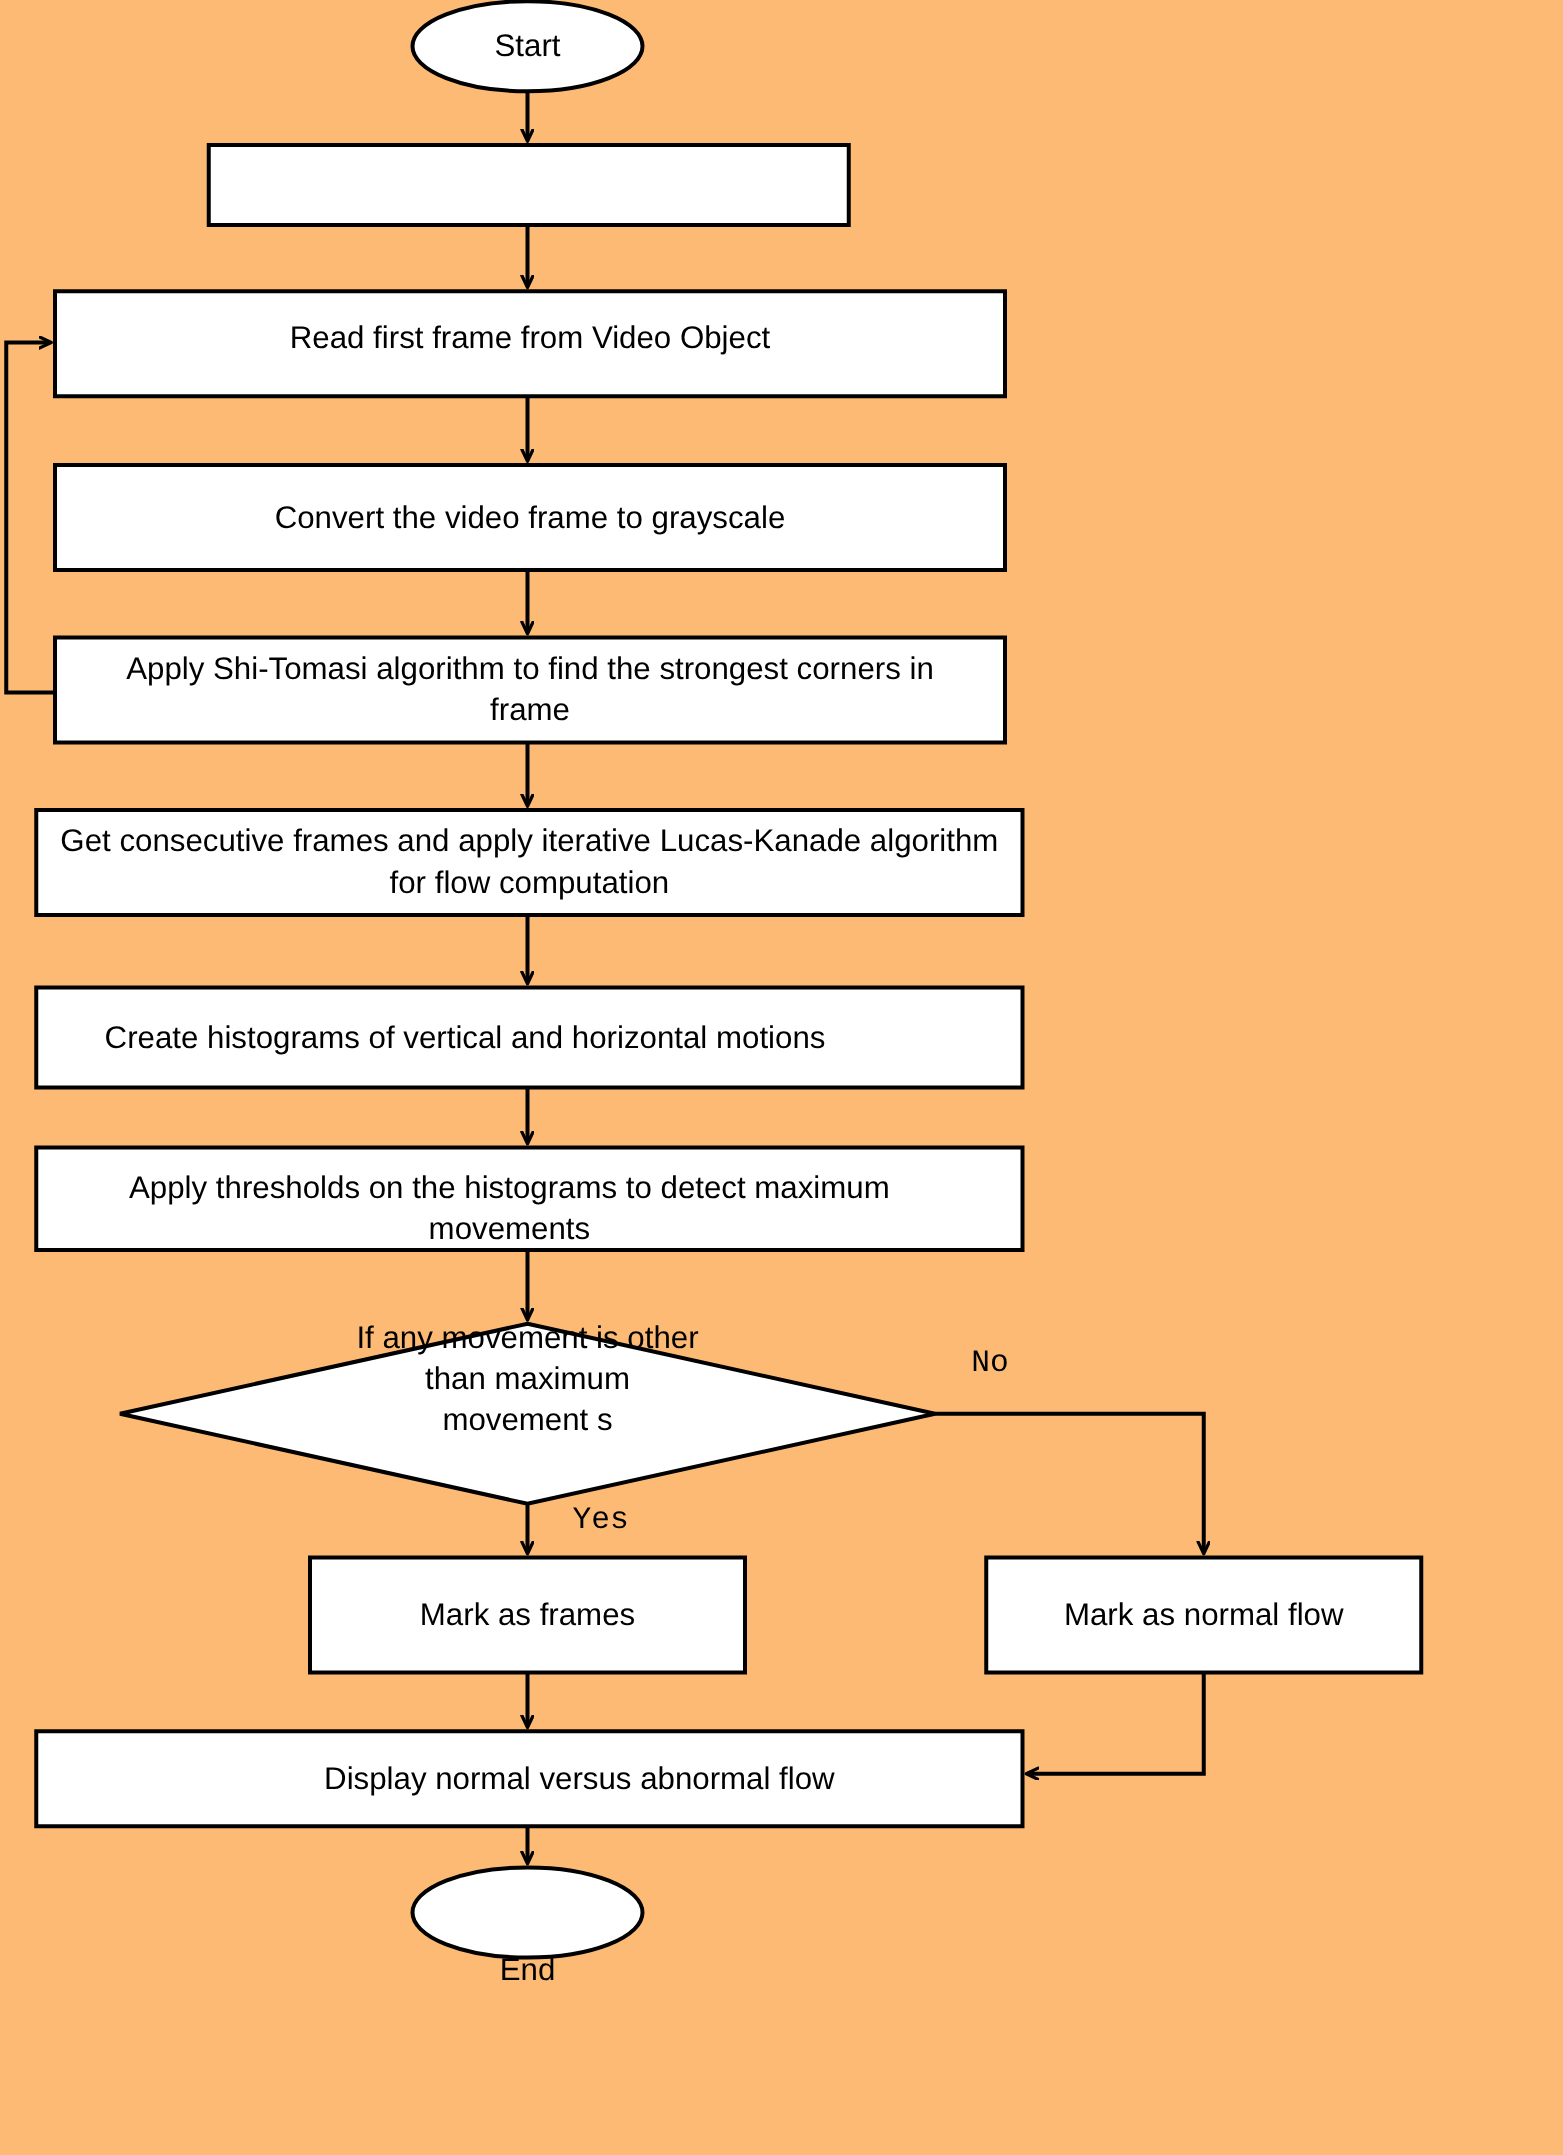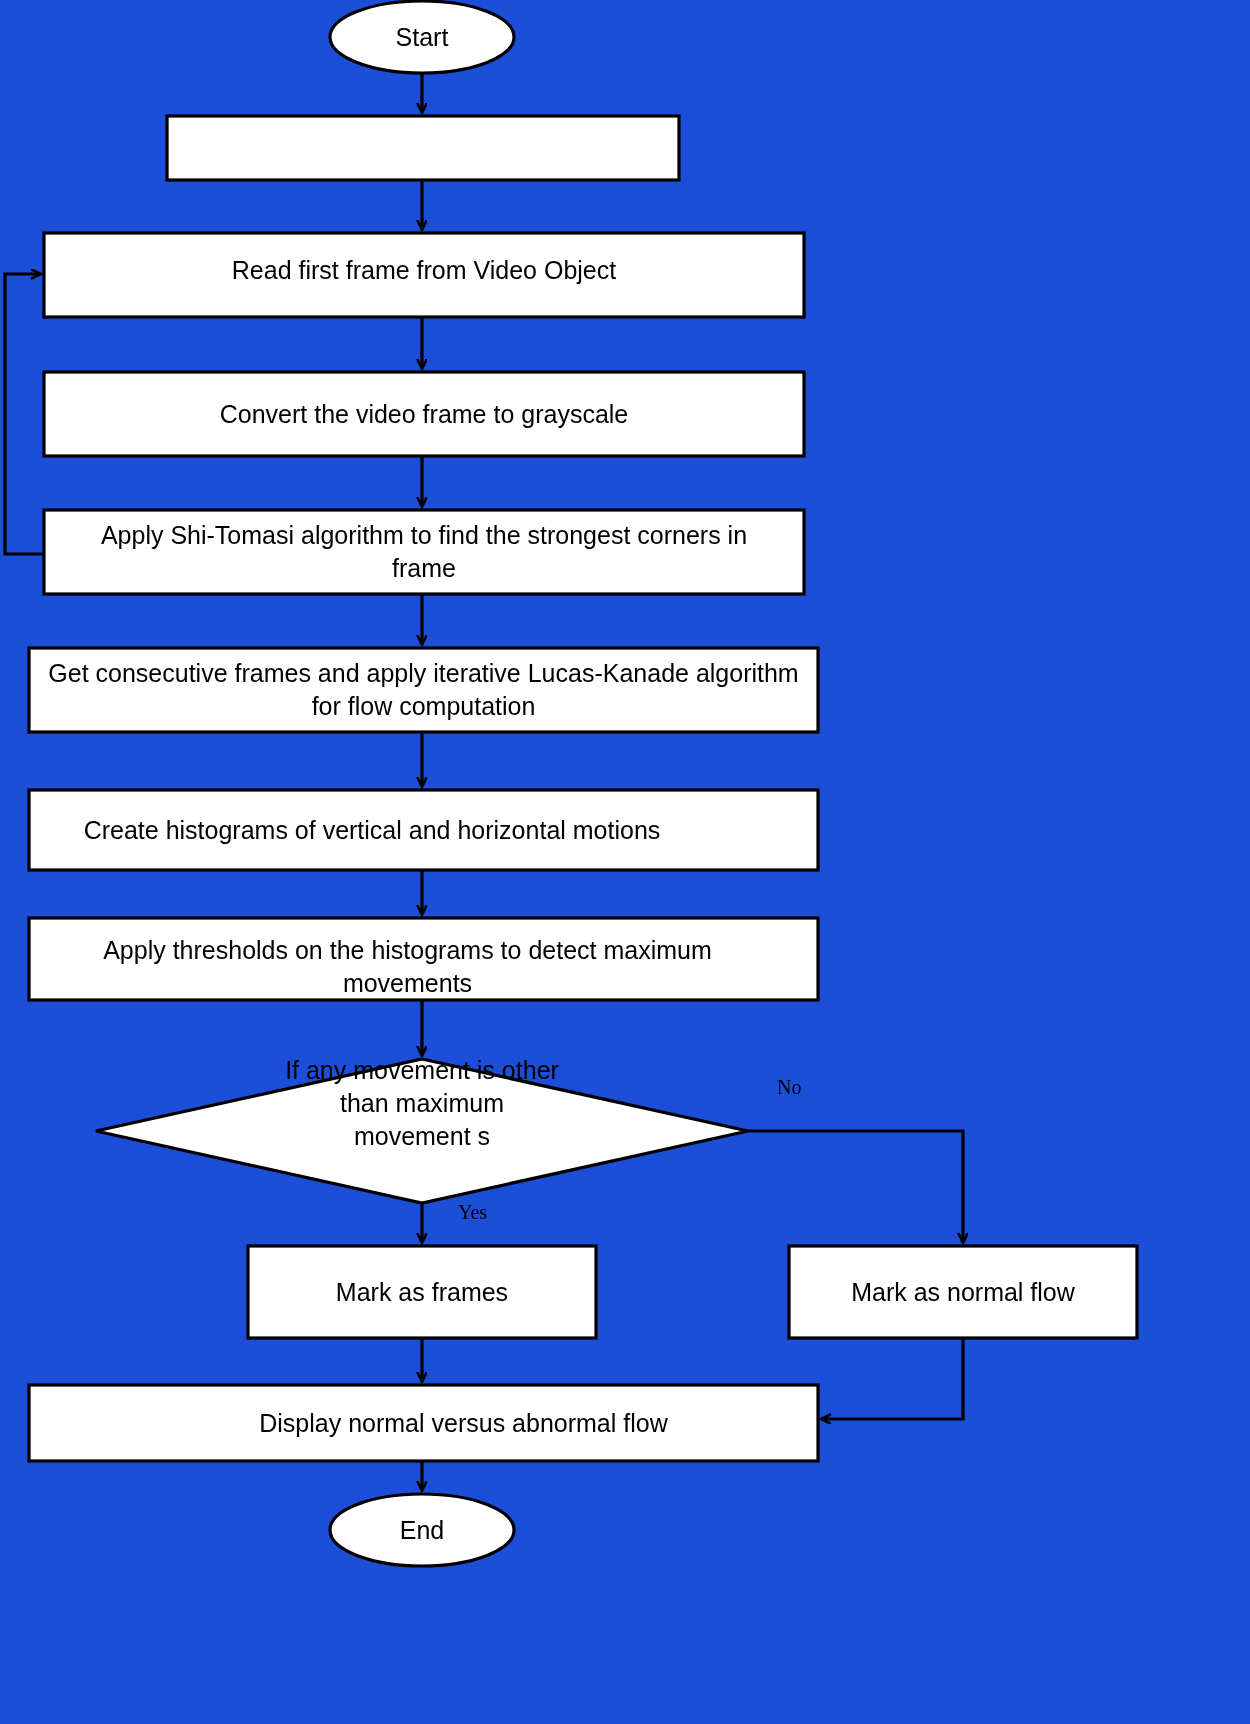--- a/index.html
+++ b/index.html
@@ -11,7 +11,7 @@
     position: relative;
     width: 1250px;
     height: 1724px;
-    background: #1d4ed8;
+    background: #fdba74;
     font-family: "Liberation Sans", sans-serif;
     overflow: hidden;
   }

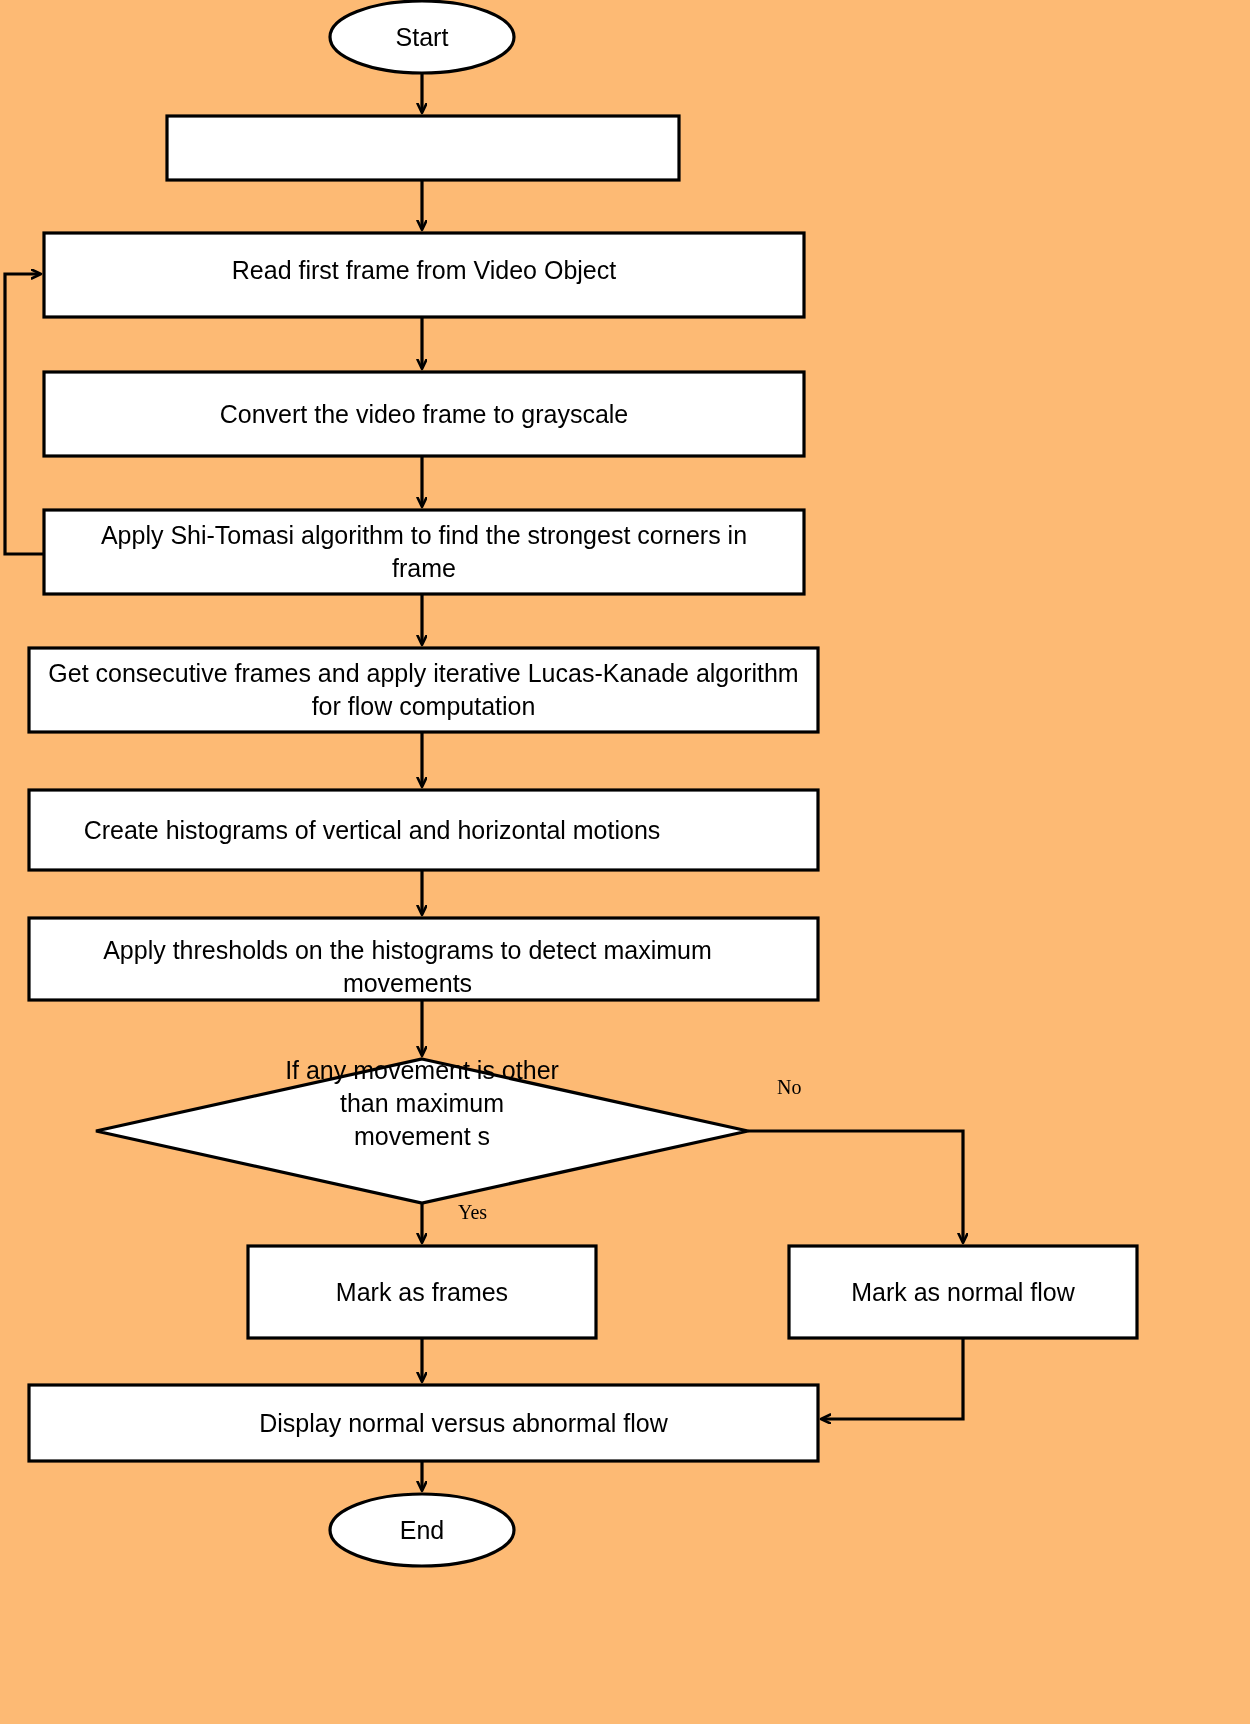--- a/index.html
+++ b/index.html
@@ -38,8 +38,8 @@
   .edge-label {
     position: absolute;
     color: #000000;
-    font-size: 20px;
-    font-family: Liberation Serif, serif;
+    font-size: 25px;
+    font-family: Liberation Mono, monospace;
     white-space: nowrap;
   }
 </style>

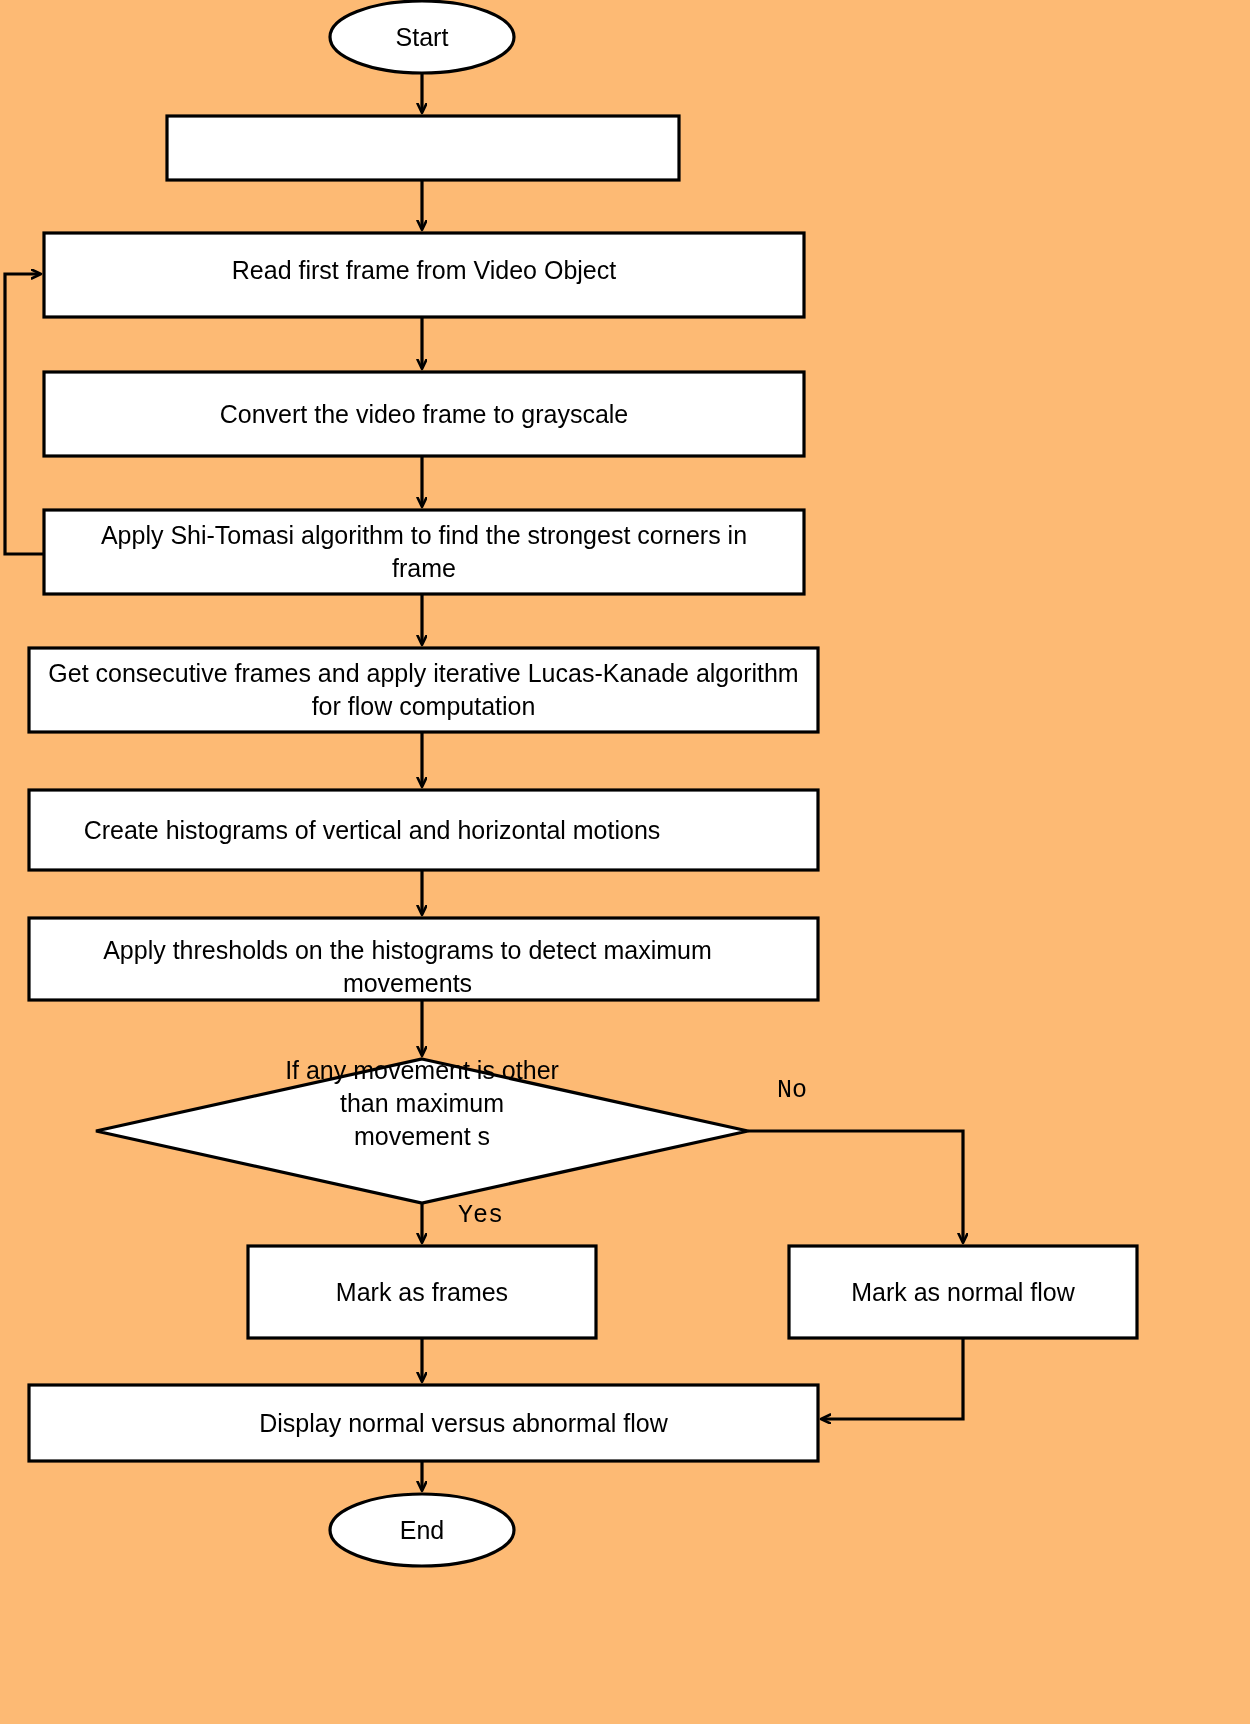--- a/index.html
+++ b/index.html
@@ -141,7 +141,7 @@
 
   <div class="shape-text" style="left:29px; top:1385px; width:869px; height:76px;">Display normal versus abnormal flow</div>
 
-  <div class="shape-text" style="left:330px; top:1494px; width:184px; height:72px;">End</div>
+  <div class="shape-text" style="left:330px; top:1540px; width:184px; height:72px;">End</div>
 
   <div class="edge-label" style="left:458px; top:1201px;">Yes</div>
 

